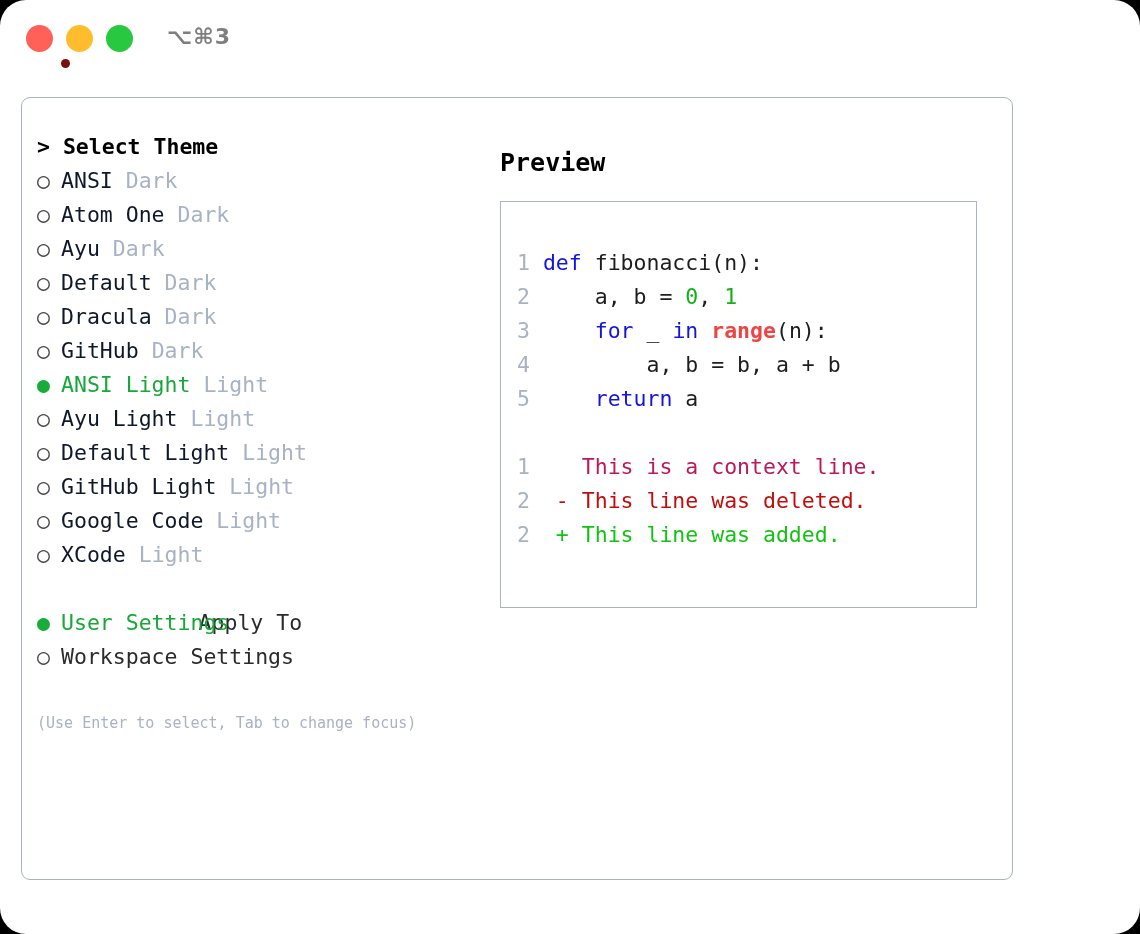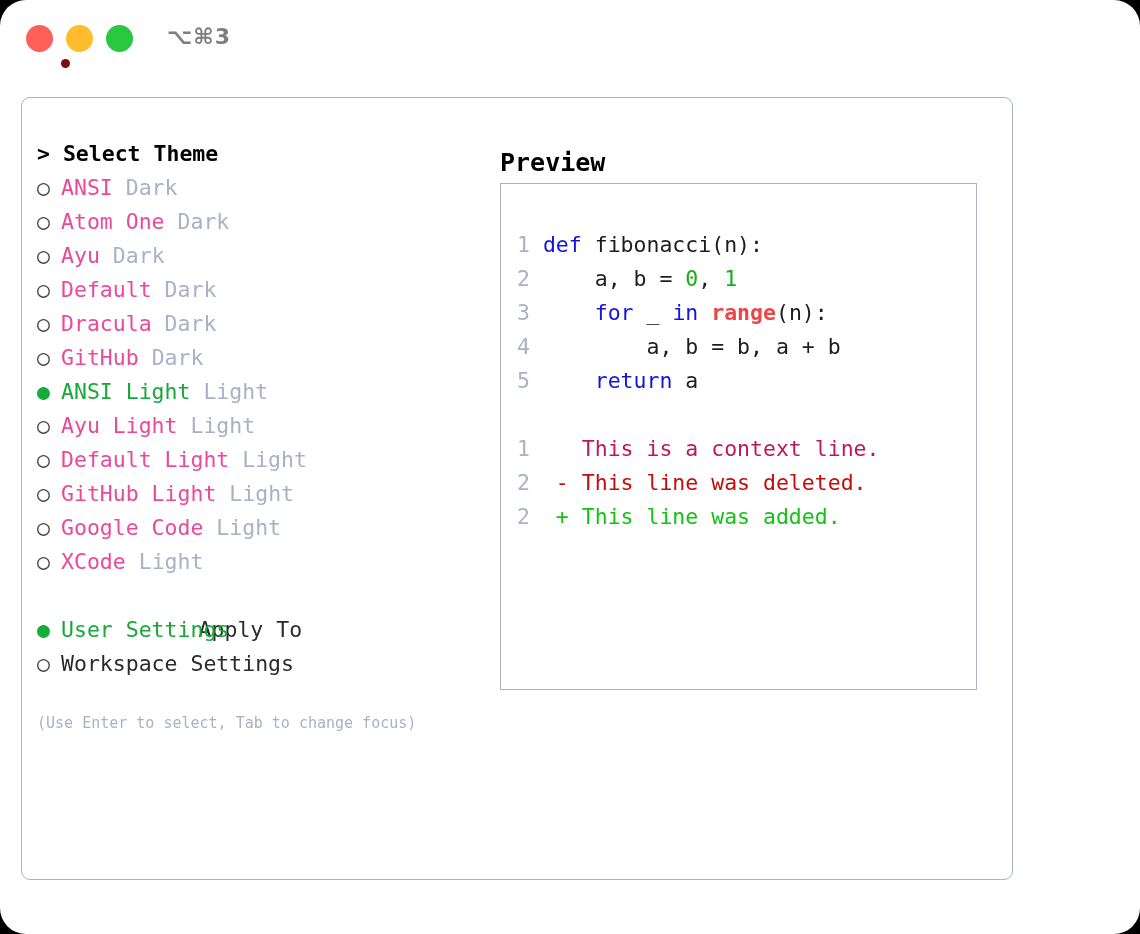--- a/index.html
+++ b/index.html
@@ -84,7 +84,7 @@
   #left-col {
     position: absolute;
     left: 15px;
-    top: 39px;
+    top: 32px;
     width: 440px;
   }
 

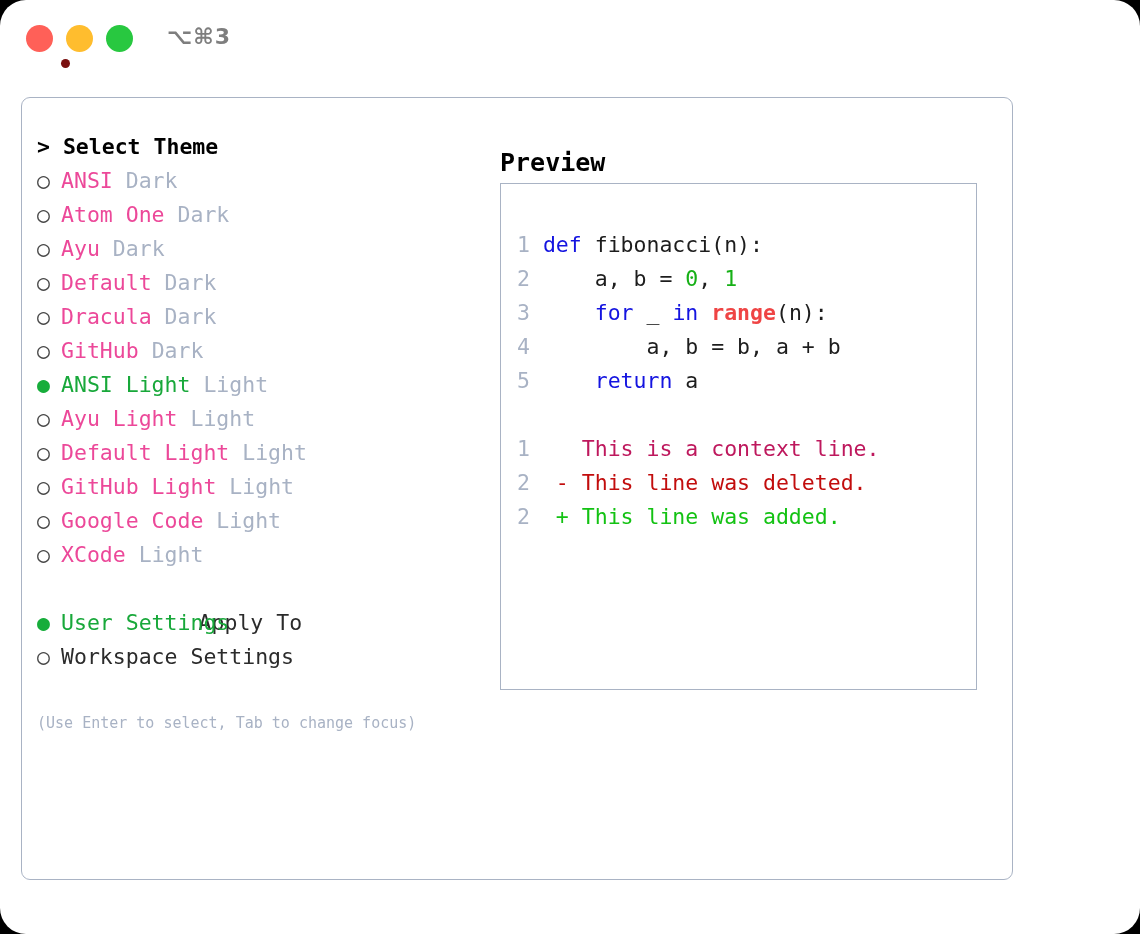--- a/index.html
+++ b/index.html
@@ -109,7 +109,7 @@
   .bullet.on  { color: #17ad3b; }
   .bullet.off { color: #4a4a4a; }
 
-  .tname { color: #ec4899; }
+  .tname { color: #0f172a; }
   .tname.sel { color: #18a83a; }
   .tmode { color: #a8b2c4; }
 

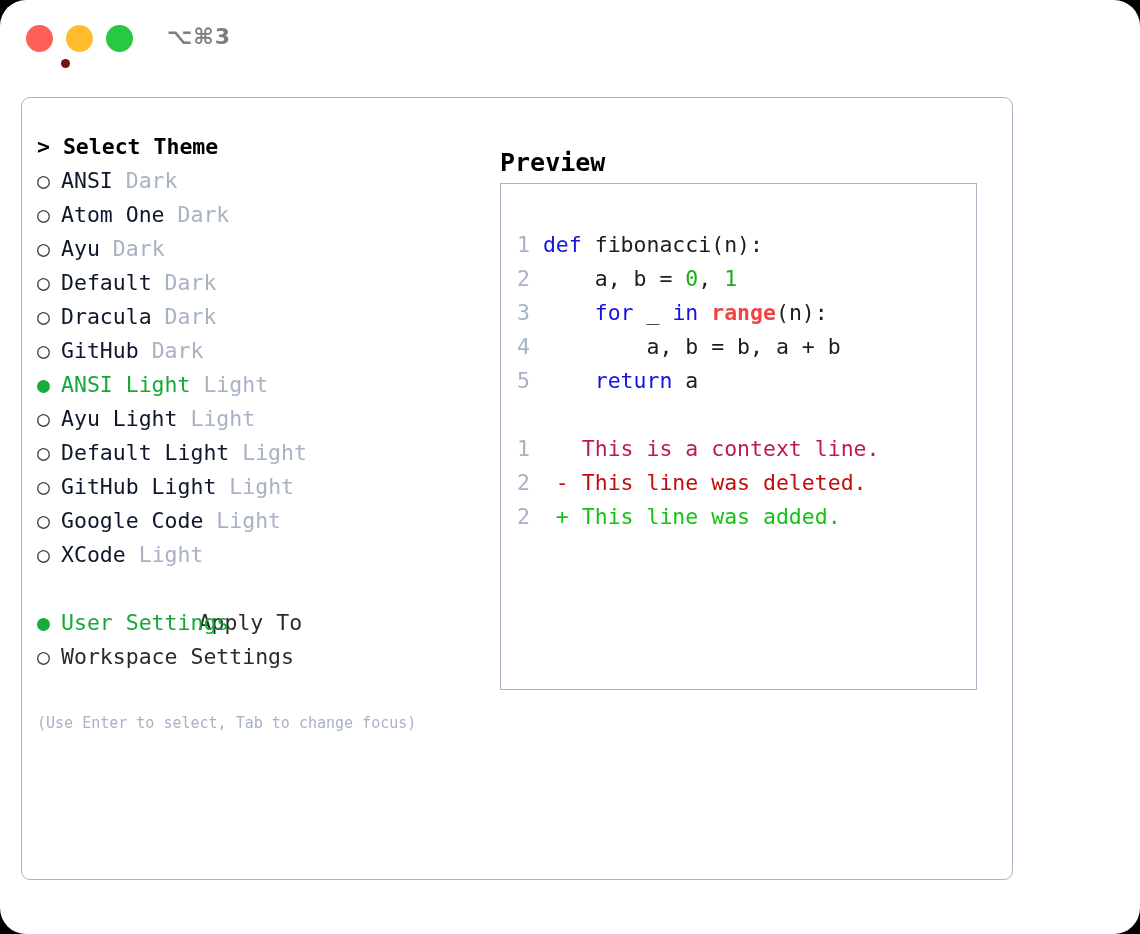--- a/index.html
+++ b/index.html
@@ -151,9 +151,9 @@
   #preview-box {
     position: absolute;
     left: 478px;
-    top: 85px;
+    top: 103px;
     width: 477px;
-    height: 507px;
+    height: 407px;
     border: 1.8px solid #a9b3c4;
     box-sizing: border-box;
     background: #ffffff;

